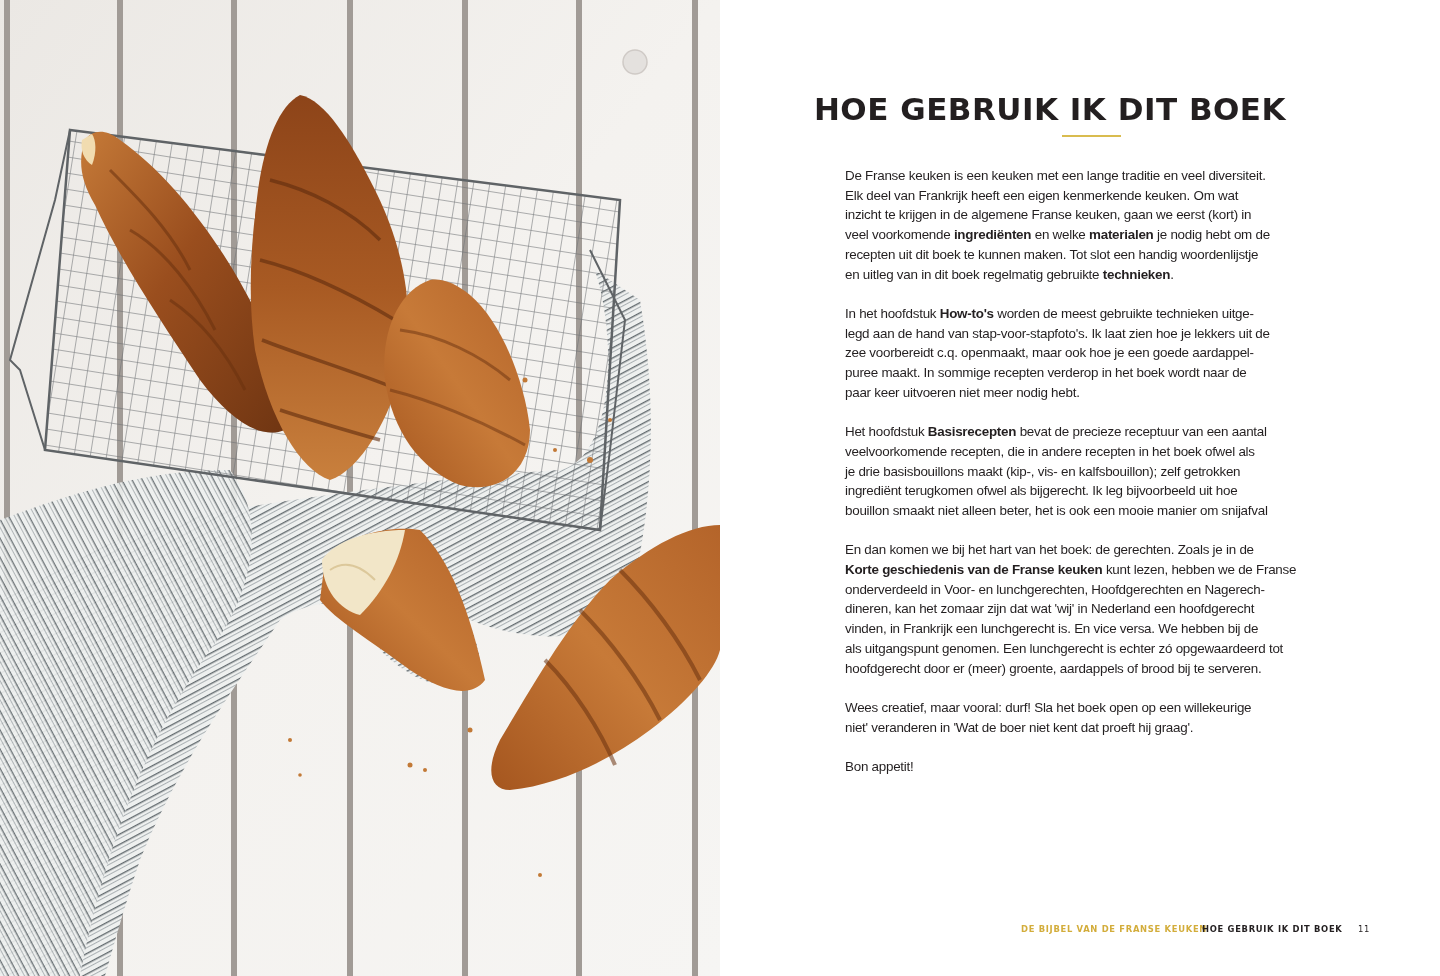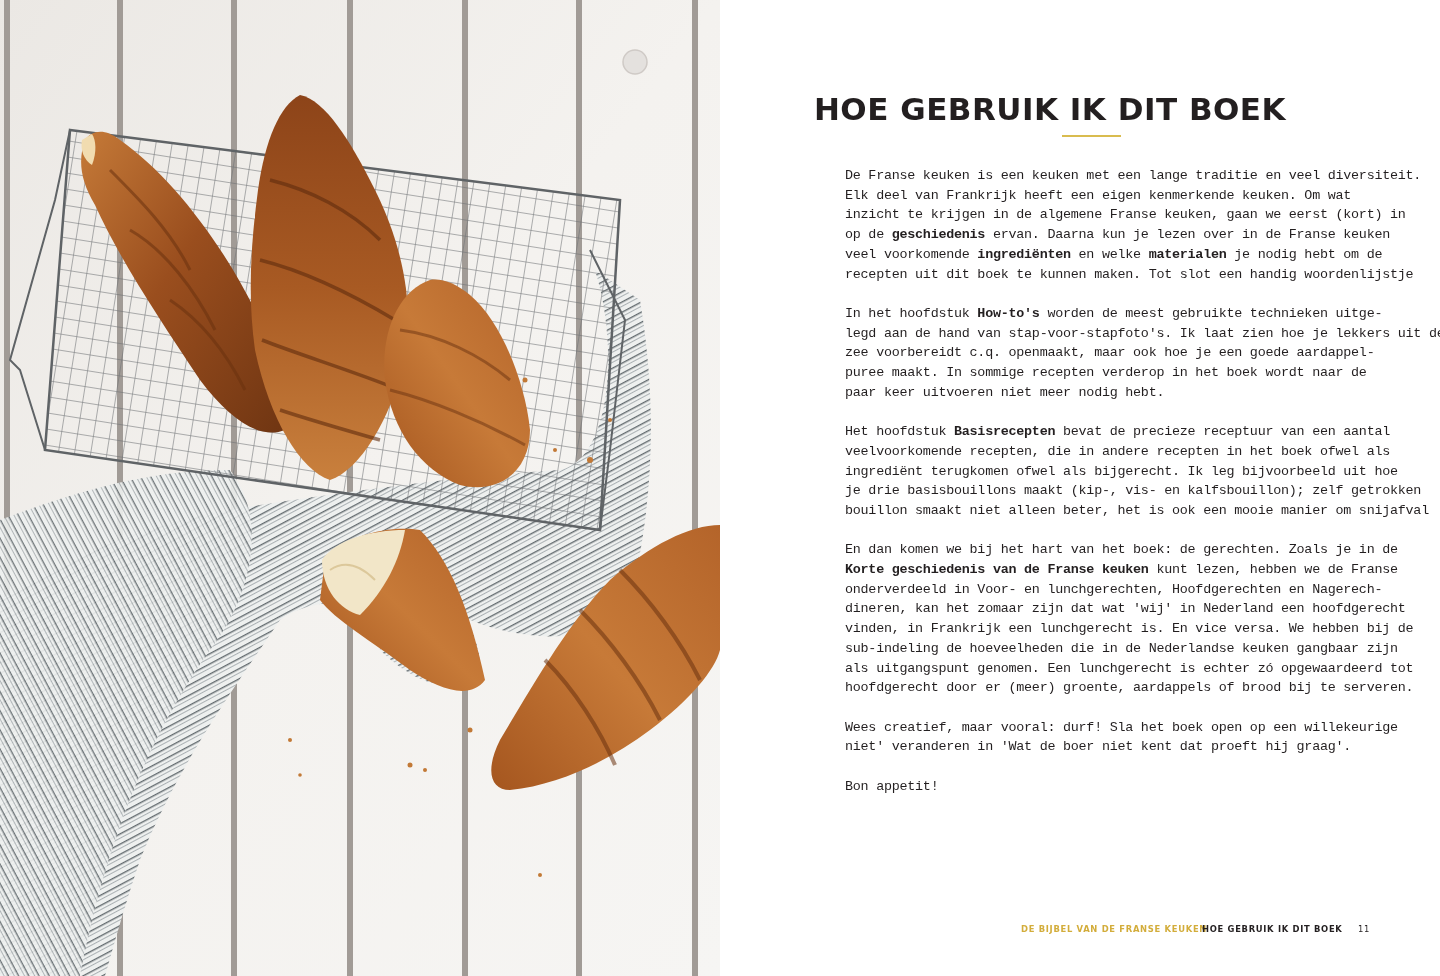--- a/index.html
+++ b/index.html
@@ -59,7 +59,7 @@
       top: 166px;
       left: 125px;
       width: 500px;
-      font-family: Liberation Mono, monospace;
+      font-family: Liberation Sans, sans-serif;
       font-size: 13.4px;
       line-height: 19.7px;
       color: #231f20;

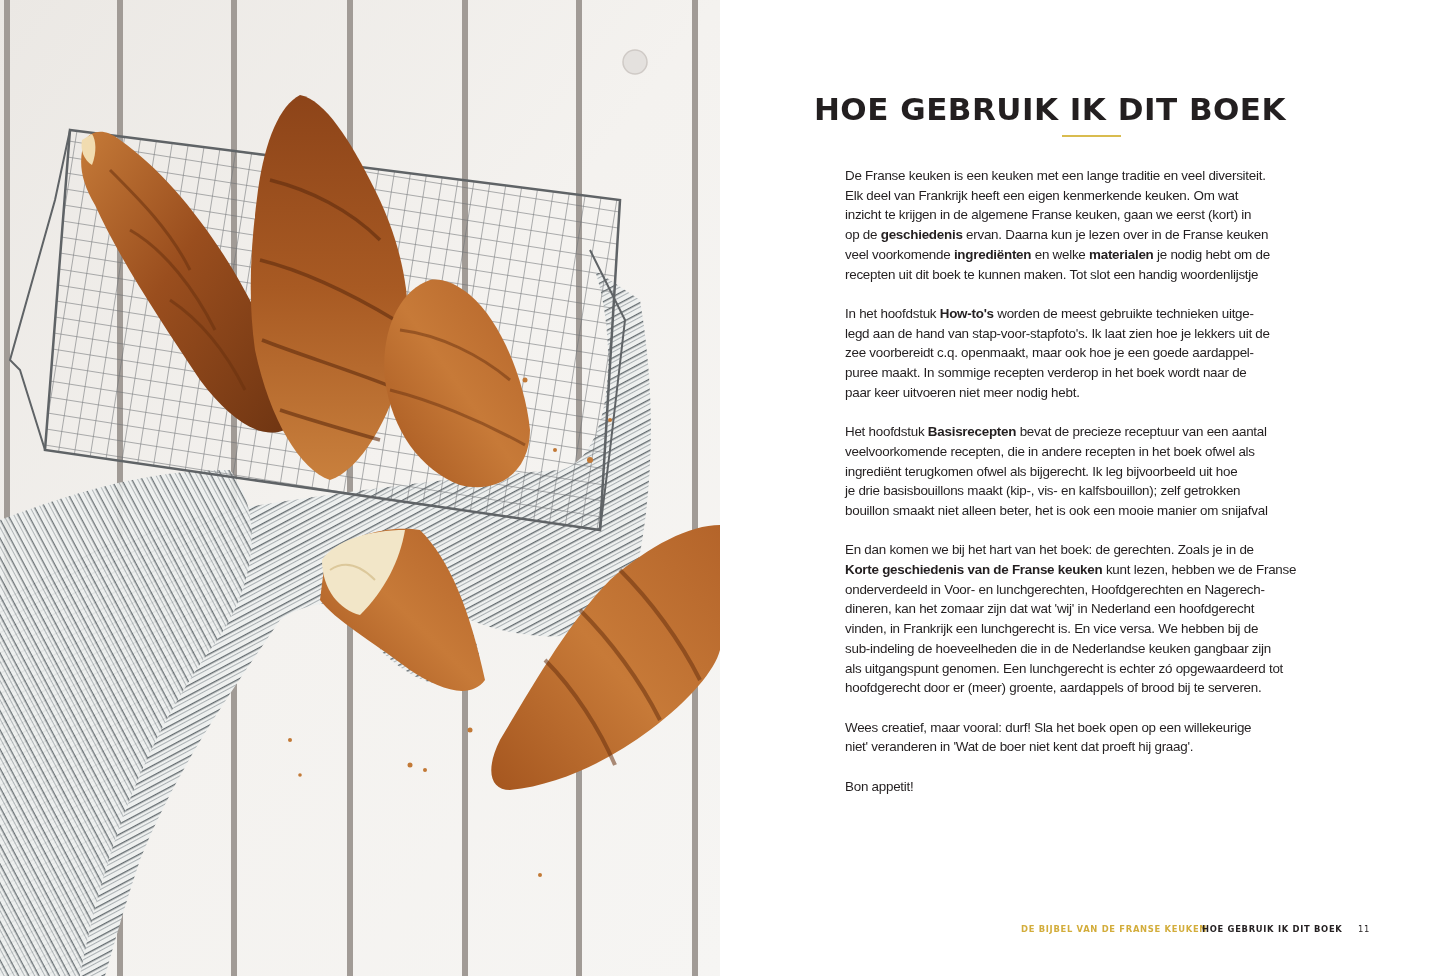--- a/index.html
+++ b/index.html
@@ -219,7 +219,6 @@
           <span class="line"><span>De Franse keuken is een keuken met een lange traditie en veel diversiteit.</span></span>
           <span class="line"><span>Elk deel van Frankrijk heeft een eigen kenmerkende keuken. Om wat</span></span>
           <span class="line"><span>inzicht te krijgen in de algemene Franse keuken, gaan we eerst (kort) in</span></span>
-          <span class="line"><span>op de </span><span class="b">geschiedenis</span><span> ervan. Daarna kun je lezen over in de Franse keuken</span></span>
           <span class="line"><span>veel voorkomende </span><span class="b">ingrediënten</span><span> en welke </span><span class="b">materialen</span><span> je nodig hebt om de</span></span>
           <span class="line"><span>recepten uit dit boek te kunnen maken. Tot slot een handig woordenlijstje</span></span>
         </p>

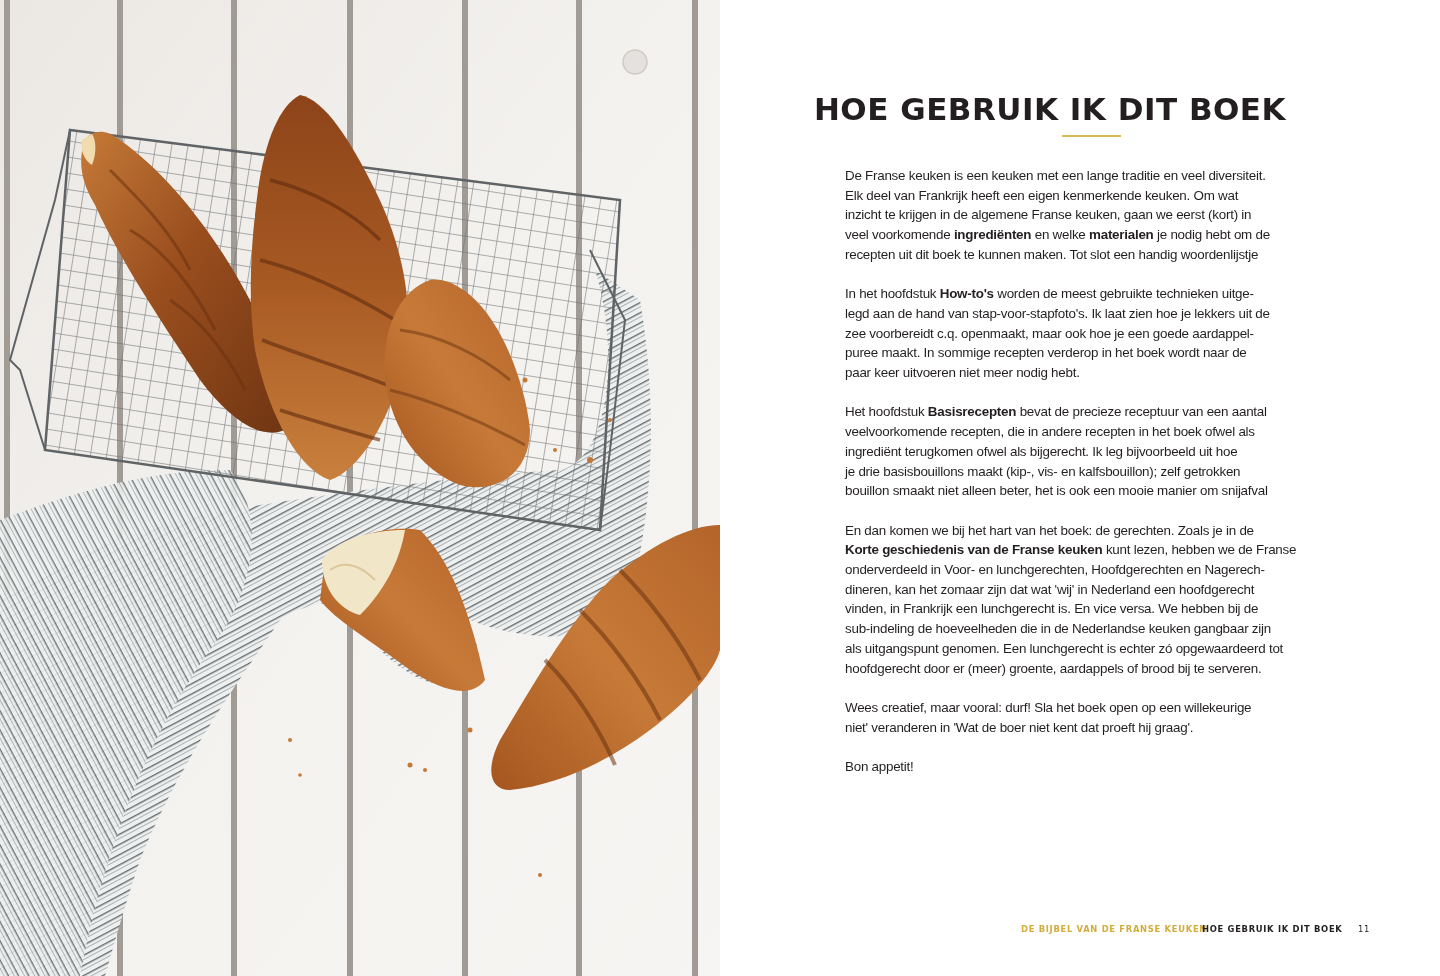--- a/index.html
+++ b/index.html
@@ -221,6 +221,7 @@
           <span class="line"><span>inzicht te krijgen in de algemene Franse keuken, gaan we eerst (kort) in</span></span>
           <span class="line"><span>veel voorkomende </span><span class="b">ingrediënten</span><span> en welke </span><span class="b">materialen</span><span> je nodig hebt om de</span></span>
           <span class="line"><span>recepten uit dit boek te kunnen maken. Tot slot een handig woordenlijstje</span></span>
+          <span class="line"><span>en uitleg van in dit boek regelmatig gebruikte </span><span class="b">technieken</span><span>.</span></span>
         </p>
         <p class="para">
           <span class="line"><span>In het hoofdstuk </span><span class="b">How-to's</span><span> worden de meest gebruikte technieken uitge-</span></span>

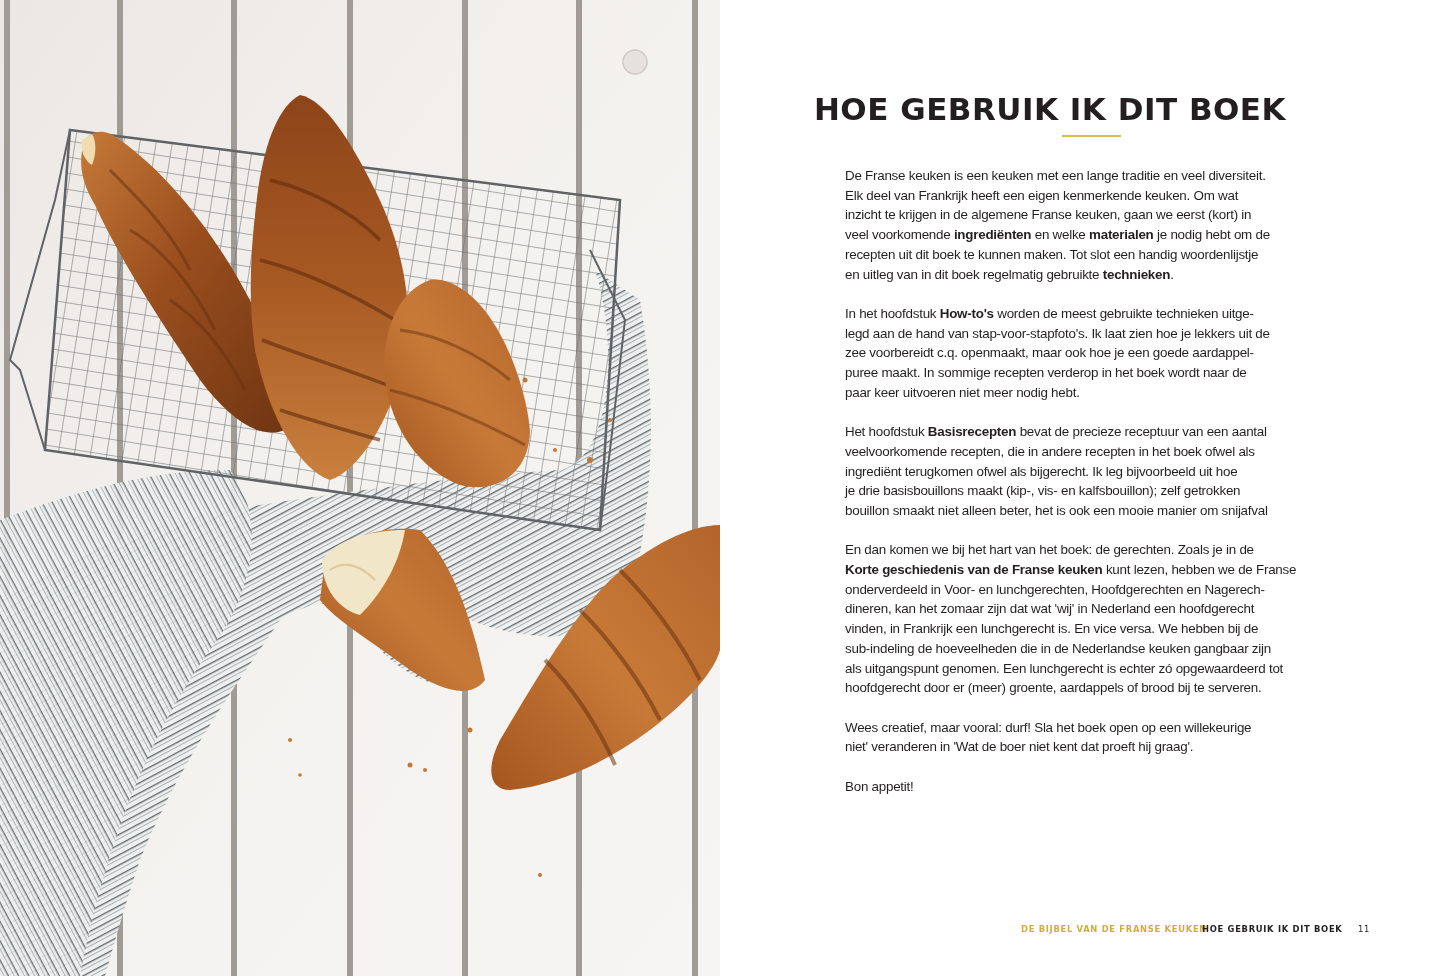--- a/index.html
+++ b/index.html
@@ -233,8 +233,8 @@
         <p class="para">
           <span class="line"><span>Het hoofdstuk </span><span class="b">Basisrecepten</span><span> bevat de precieze receptuur van een aantal</span></span>
           <span class="line"><span>veelvoorkomende recepten, die in andere recepten in het boek ofwel als</span></span>
+          <span class="line"><span>je drie basisbouillons maakt (kip-, vis- en kalfsbouillon); zelf getrokken</span></span>
           <span class="line"><span>ingrediënt terugkomen ofwel als bijgerecht. Ik leg bijvoorbeeld uit hoe</span></span>
-          <span class="line"><span>je drie basisbouillons maakt (kip-, vis- en kalfsbouillon); zelf getrokken</span></span>
           <span class="line"><span>bouillon smaakt niet alleen beter, het is ook een mooie manier om snijafval</span></span>
         </p>
         <p class="para">

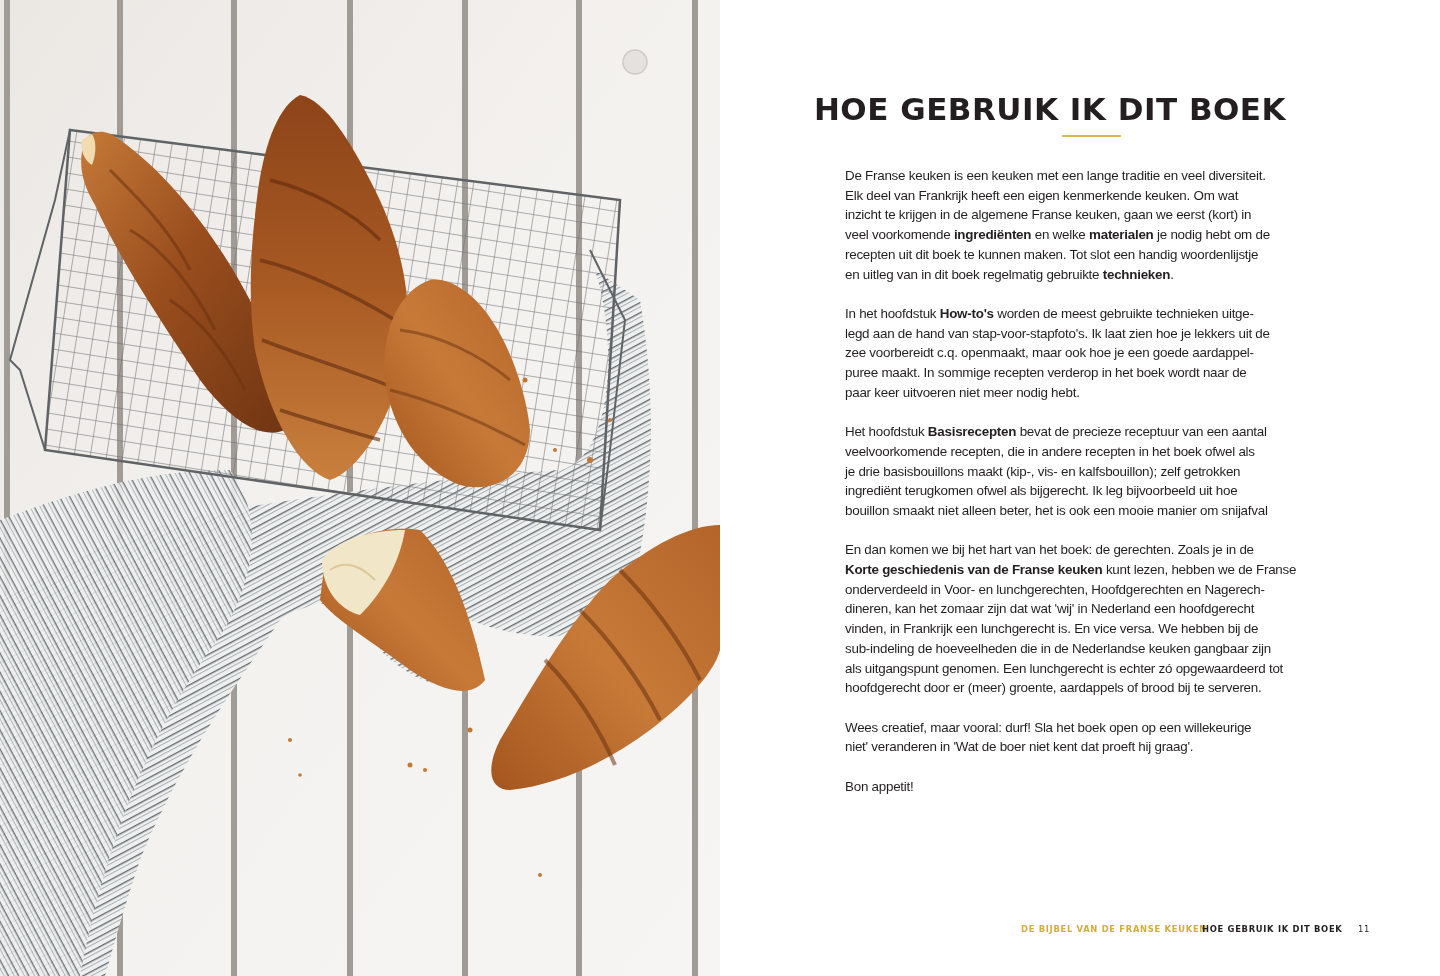--- a/index.html
+++ b/index.html
@@ -243,7 +243,6 @@
           <span class="line"><span>onderverdeeld in Voor- en lunchgerechten, Hoofdgerechten en Nagerech-</span></span>
           <span class="line"><span>dineren, kan het zomaar zijn dat wat 'wij' in Nederland een hoofdgerecht</span></span>
           <span class="line"><span>vinden, in Frankrijk een lunchgerecht is. En vice versa. We hebben bij de</span></span>
-          <span class="line"><span>sub-indeling de hoeveelheden die in de Nederlandse keuken gangbaar zijn</span></span>
           <span class="line"><span>als uitgangspunt genomen. Een lunchgerecht is echter zó opgewaardeerd tot</span></span>
           <span class="line"><span>hoofdgerecht door er (meer) groente, aardappels of brood bij te serveren.</span></span>
         </p>

